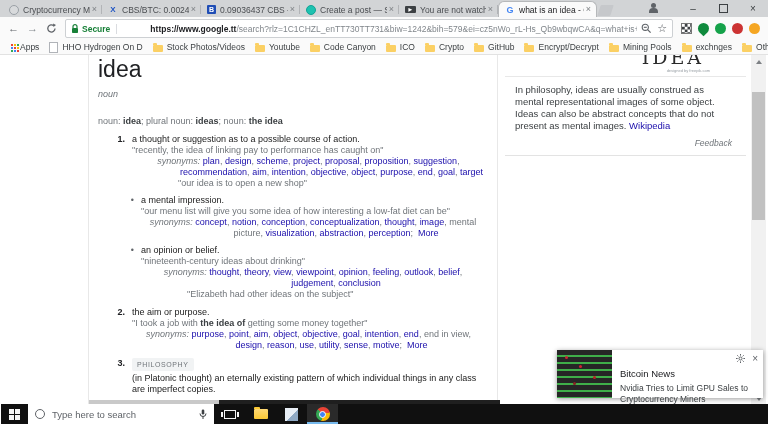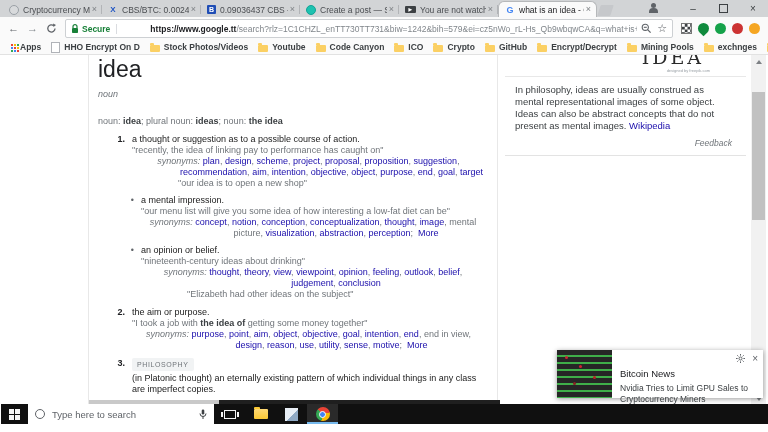--- a/index.html
+++ b/index.html
@@ -47,7 +47,7 @@
 
   
   .bookmarksbar{position:absolute;left:0;top:40px;width:768px;height:15px;background:#fafafa;border-bottom:1px solid #e2e2e2;display:flex;align-items:center;font-size:8.5px;color:#3c4043;padding:0 6px;box-sizing:border-box;}
-  .bm{display:flex;align-items:center;gap:4px;padding:0 5px;white-space:nowrap;font-weight:bold;}
+  .bm{display:flex;align-items:center;gap:4px;padding:0 5px;white-space:nowrap;}
   .apps-grid{width:2px;height:2px;position:relative;margin:0 3px 4px 0;background:#e94235;box-shadow:3px 0 #fbbc04,6px 0 #34a853,0 3px #4285f4,3px 3px #e94235,6px 3px #fbbc04,0 6px #34a853,3px 6px #4285f4,6px 6px #e94235;}
   .bm-folder{width:10px;height:7px;background:#fbd064;border-radius:1px;position:relative;margin-top:2px;flex:none;}
   .bm-folder::before{content:"";position:absolute;top:-2px;left:0;width:4px;height:2px;background:#fbd064;border-radius:1px 1px 0 0;}

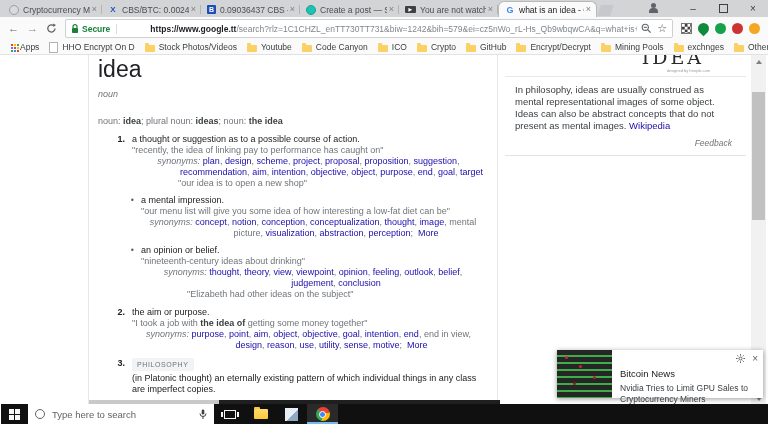--- a/index.html
+++ b/index.html
@@ -227,7 +227,7 @@
     <span style="display:flex;align-items:center;">
         <span class="bm">
           <span class="bm-page"></span>
-          <span>HHO Encrypt On D</span>
+          <span>HHO Hydrogen On D</span>
         </span>
         <span class="bm">
           <span class="bm-folder"></span>

